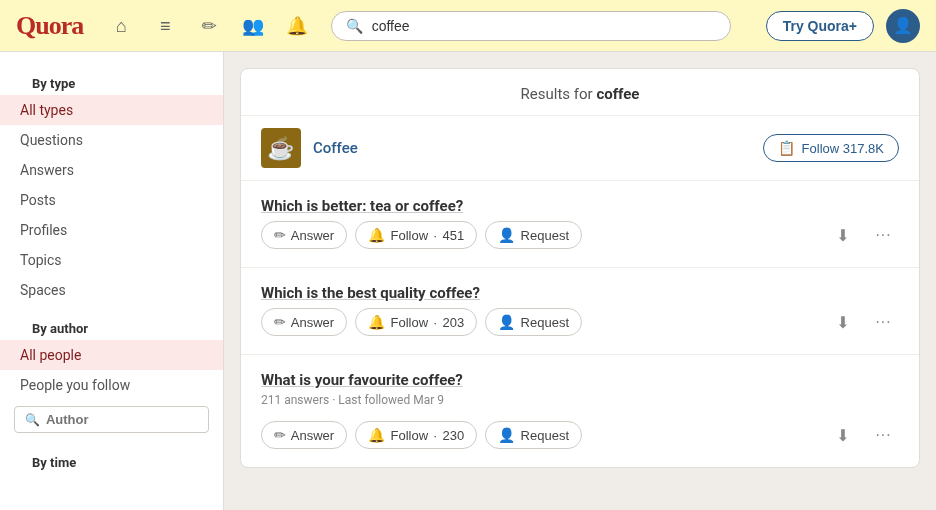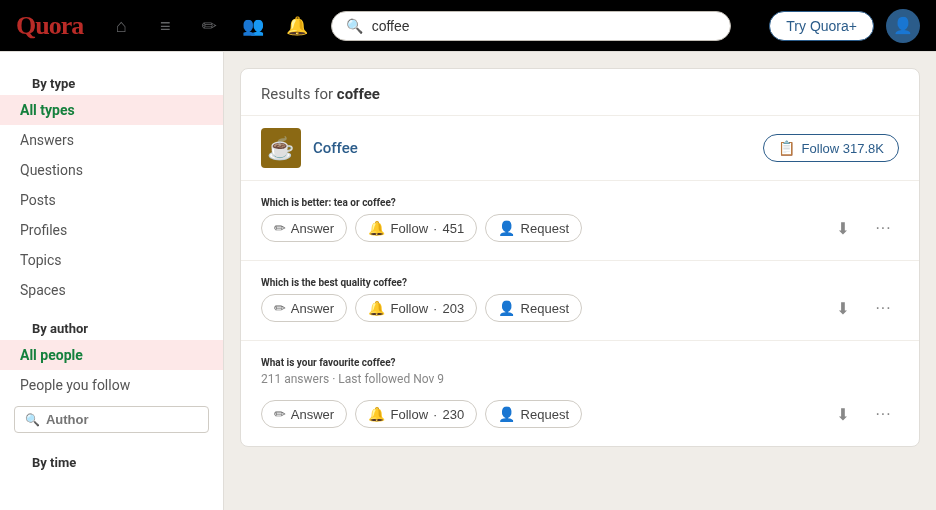--- a/index.html
+++ b/index.html
@@ -7,7 +7,7 @@
 
     
     .header {
-      background: #000000;
+      background: #fef9c3;
       height: 52px;
       display: flex;
       align-items: center;

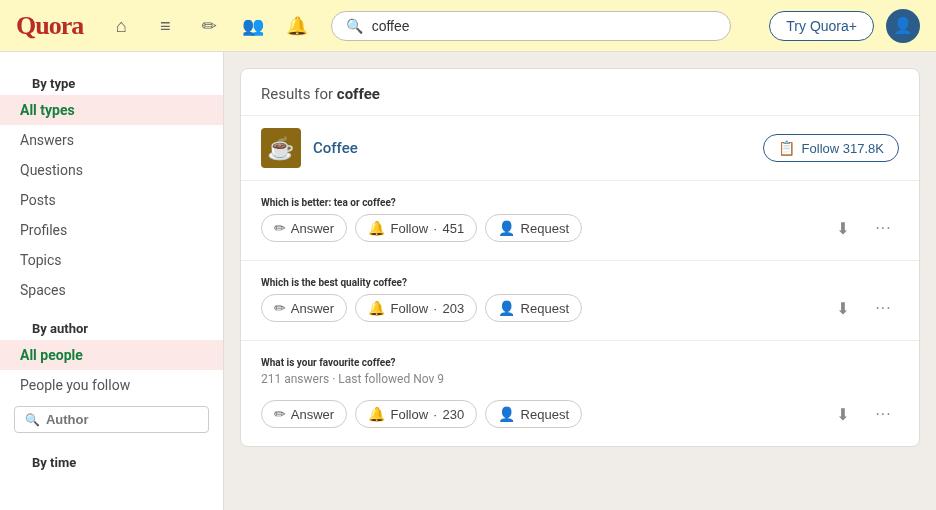--- a/index.html
+++ b/index.html
@@ -78,7 +78,7 @@
       padding: 6px 16px;
       cursor: pointer;
       font-size: 14px;
-      font-weight: 400;
+      font-weight: 700;
     }
     .avatar {
       width: 34px;

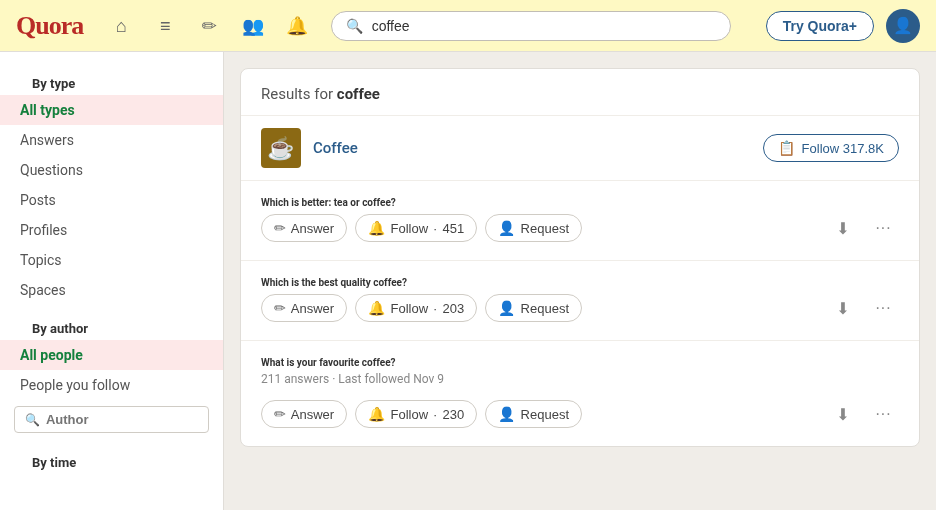--- a/index.html
+++ b/index.html
@@ -169,6 +169,7 @@
       font-size: 15px;
       color: #555;
       border-bottom: 1px solid #f0ede8;
+      text-align: center;
     }
     .results-header strong { color: #333; font-weight: 700; }
 

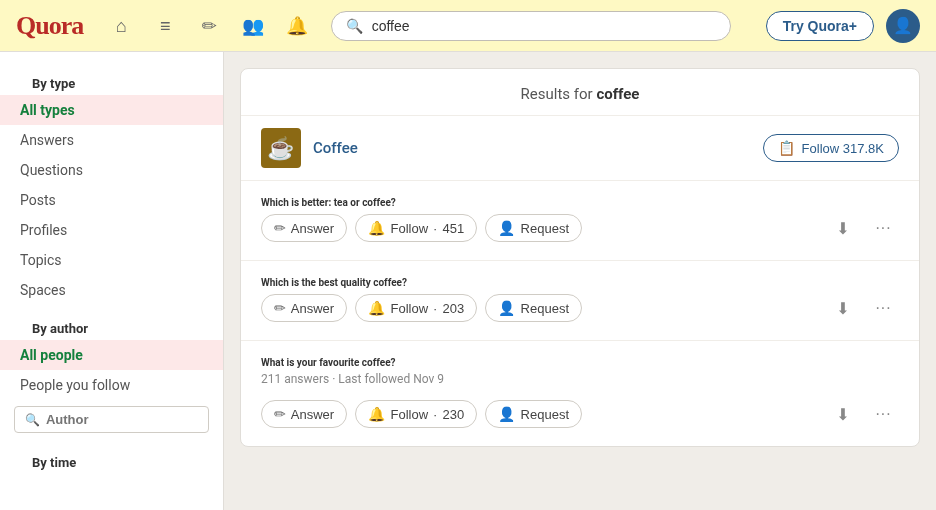--- a/index.html
+++ b/index.html
@@ -125,8 +125,8 @@
     }
     .sidebar-item.active {
       background: #fde8e8;
-      color: #15803d;
-      font-weight: 700;
+      color: #7f1d1d;
+      font-weight: 400;
     }
     .sidebar-divider {
       height: 8px;

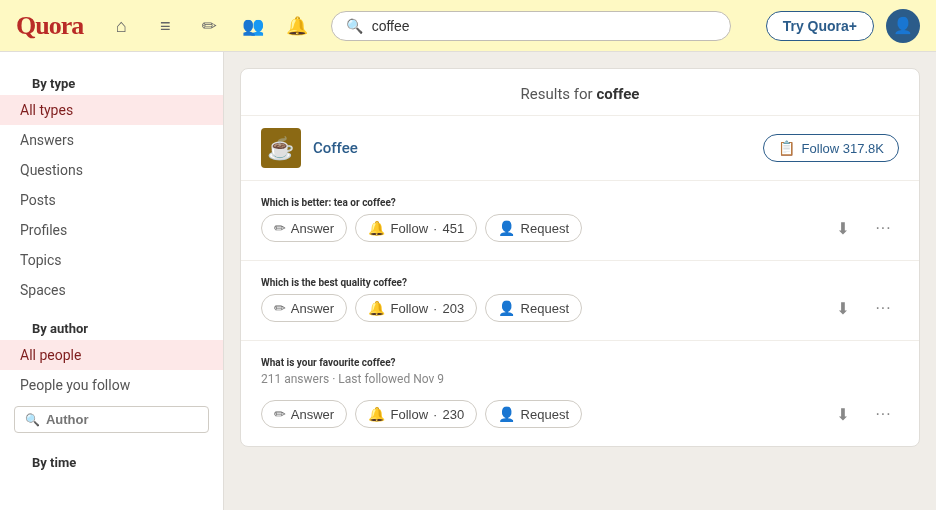--- a/index.html
+++ b/index.html
@@ -297,10 +297,10 @@
       <span>All types</span>
     </div>
     <div class="sidebar-item">
+      <span>Questions</span>
+    </div>
+    <div class="sidebar-item">
       <span>Answers</span>
-    </div>
-    <div class="sidebar-item">
-      <span>Questions</span>
     </div>
     <div class="sidebar-item">
       <span>Posts</span>

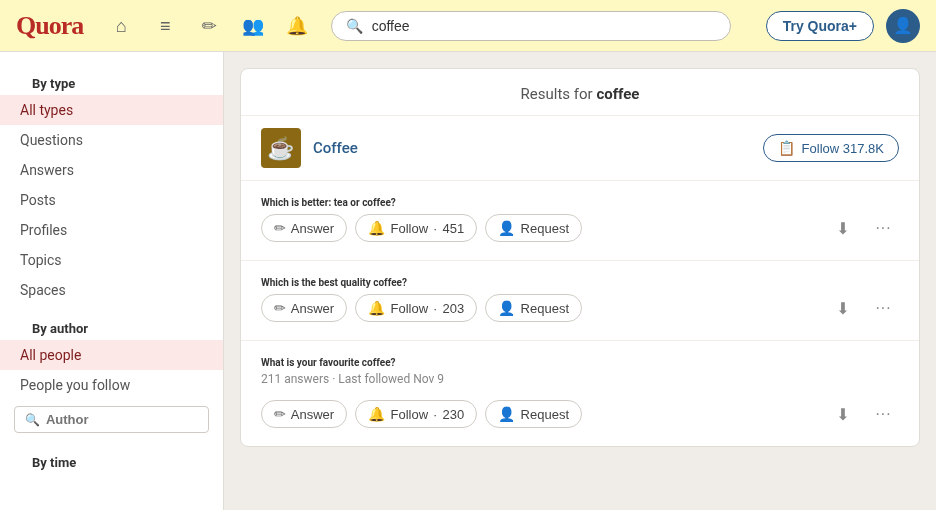--- a/index.html
+++ b/index.html
@@ -221,10 +221,11 @@
     }
     .question-row:last-child { border-bottom: none; }
     .question-title {
-      font-size: 10px;
+      font-size: 15px;
       font-weight: 700;
       color: #333;
       cursor: pointer;
+      text-decoration: underline;
       text-decoration-color: #ccc;
       margin-bottom: 4px;
     }

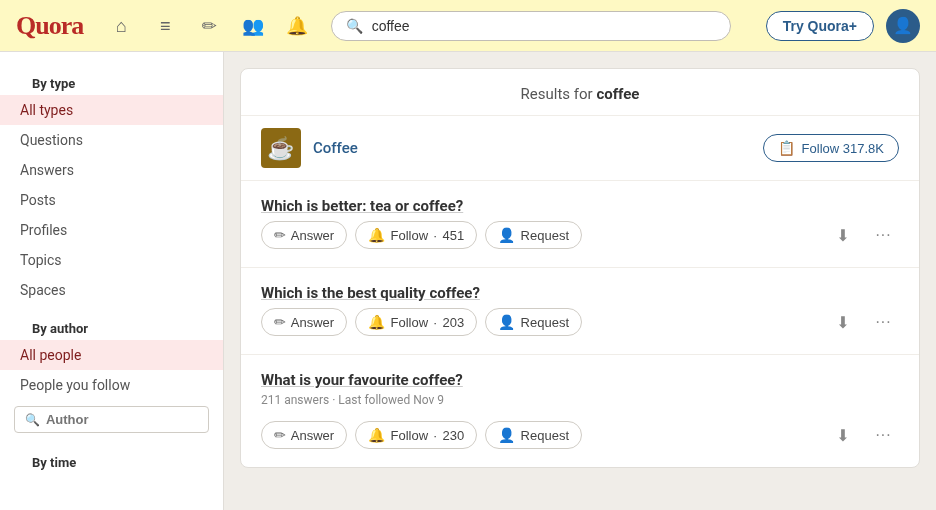--- a/index.html
+++ b/index.html
@@ -418,7 +418,7 @@
         <div class="question-meta">
           <span>211</span>
           <span> answers · Last followed </span>
-          <span>Nov 9</span>
+          <span>Mar 9</span>
         </div>
         <div class="question-actions">
           <button class="action-btn">

